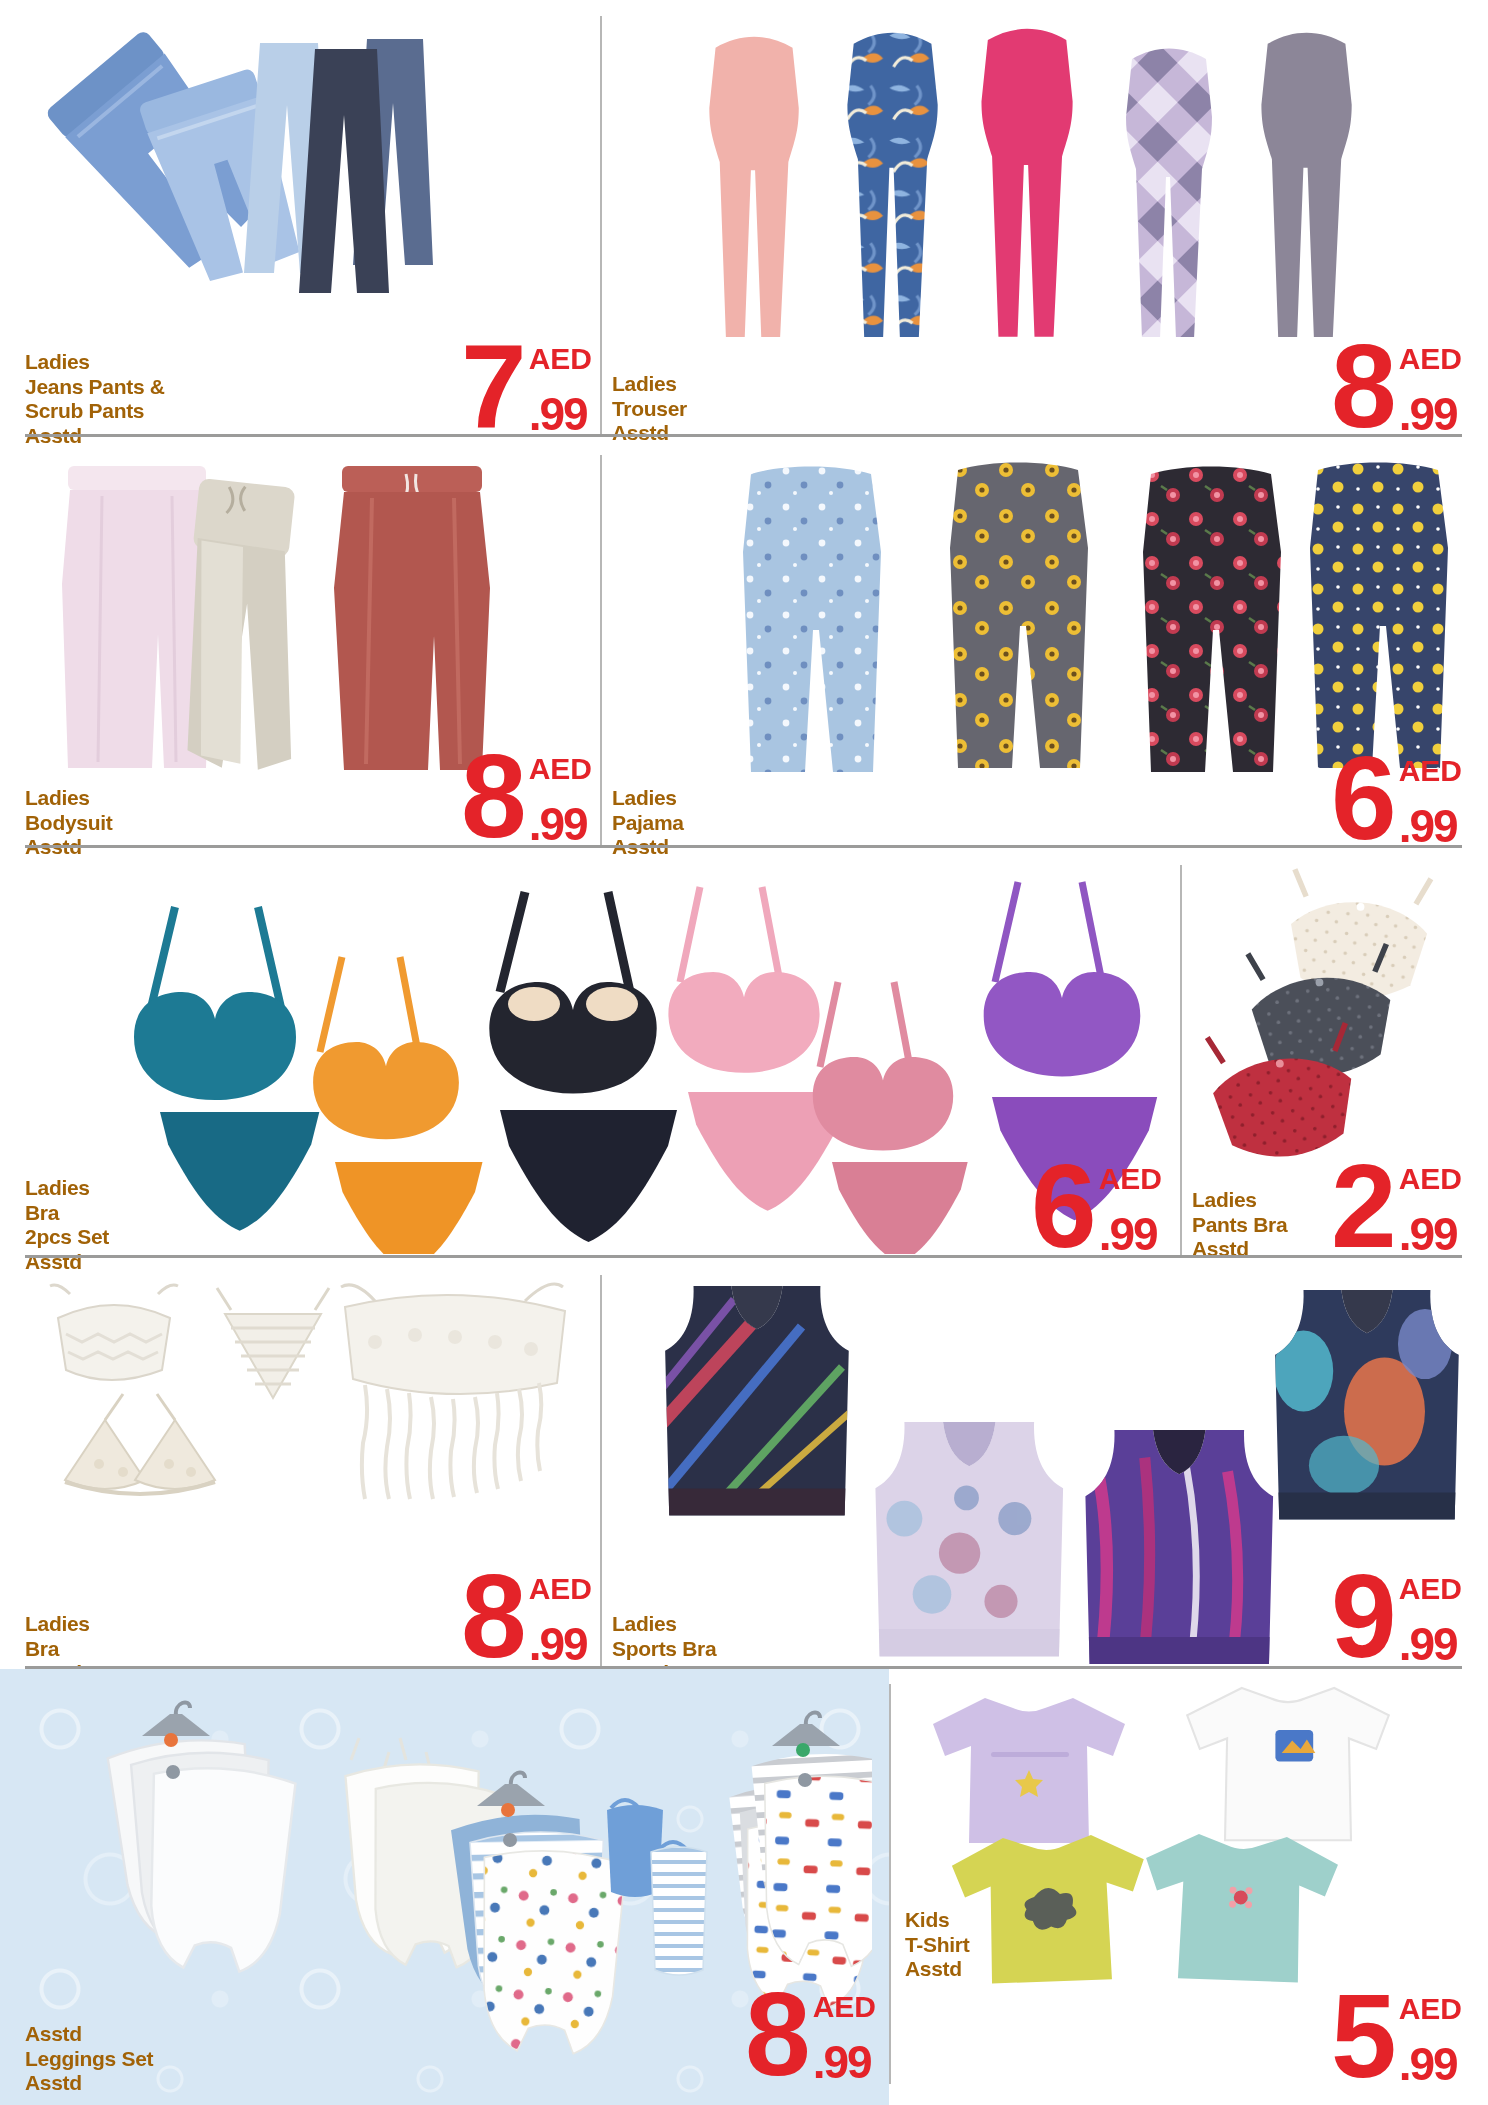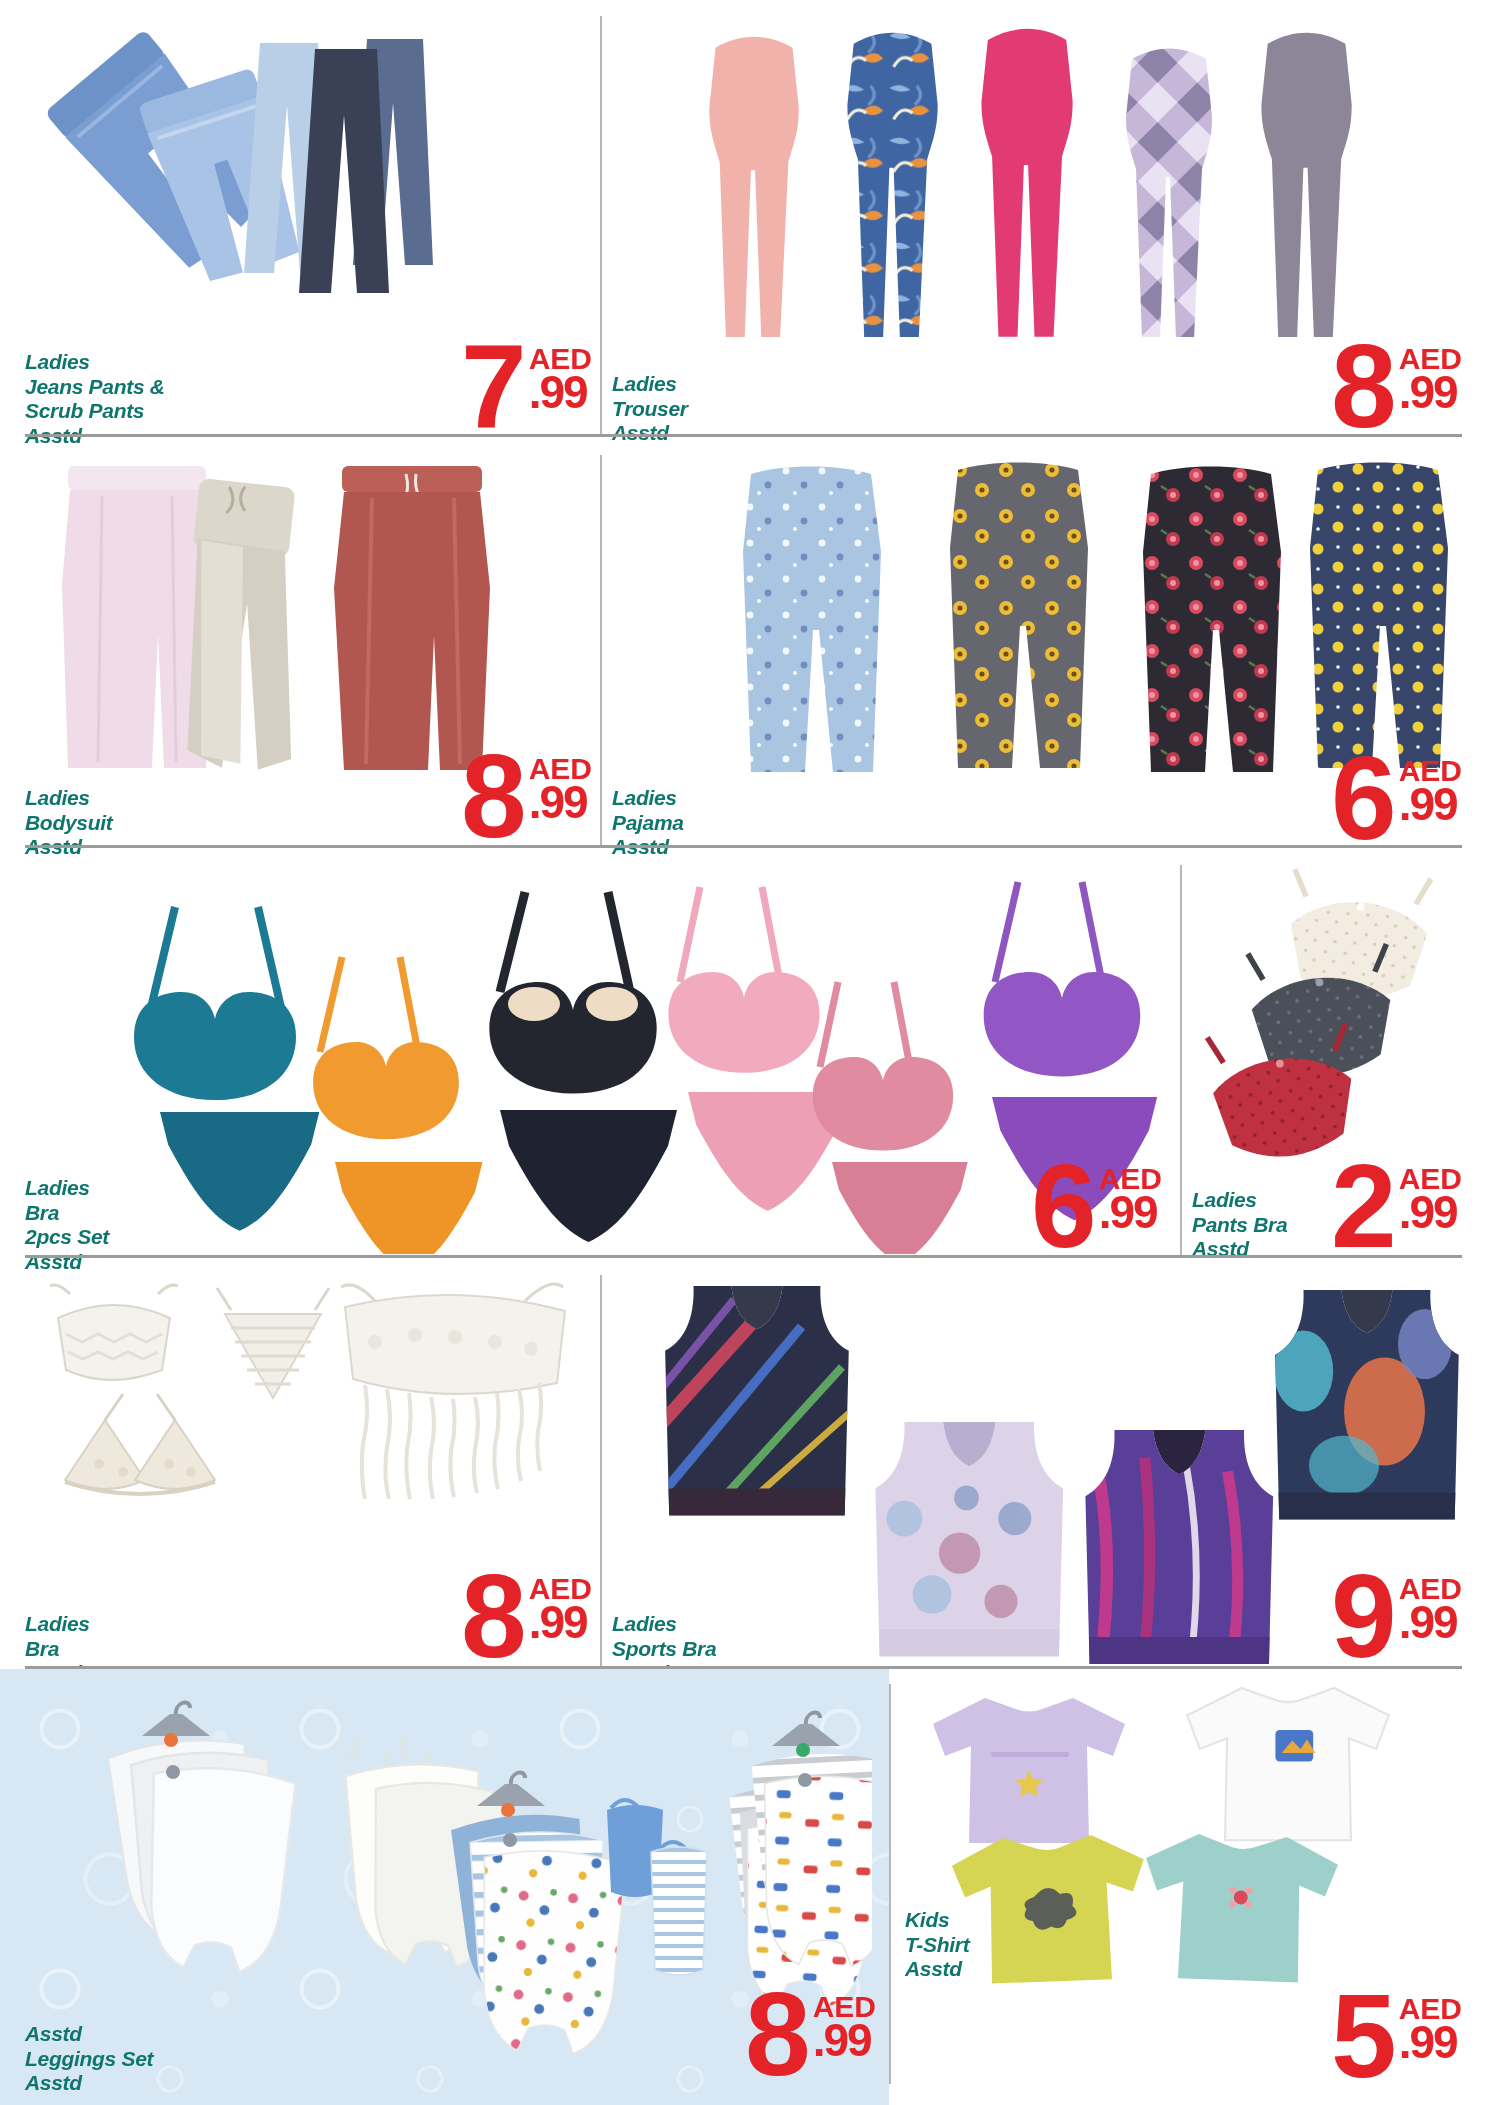--- a/index.html
+++ b/index.html
@@ -7,8 +7,8 @@
         font-family:"Liberation Sans","DejaVu Sans",sans-serif;}
   .hline{position:absolute;left:25px;right:26px;height:3px;background:#9b9b9a;}
   .vline{position:absolute;width:2px;background:#b7b7b6;}
-  .cell-label{position:absolute;color:#0f766e;font-weight:bold;font-size:21px;line-height:1.17;
-              letter-spacing:-0.3px;white-space:nowrap;font-style:italic;}
+  .cell-label{position:absolute;color:#a16207;font-weight:bold;font-size:21px;line-height:1.17;
+              letter-spacing:-0.3px;white-space:nowrap;}
   .cell-label span{display:block;}
   .price{position:absolute;display:flex;color:#e42329;}
   .price .int{font-weight:bold;font-size:118px;line-height:0.79;letter-spacing:-5px;}

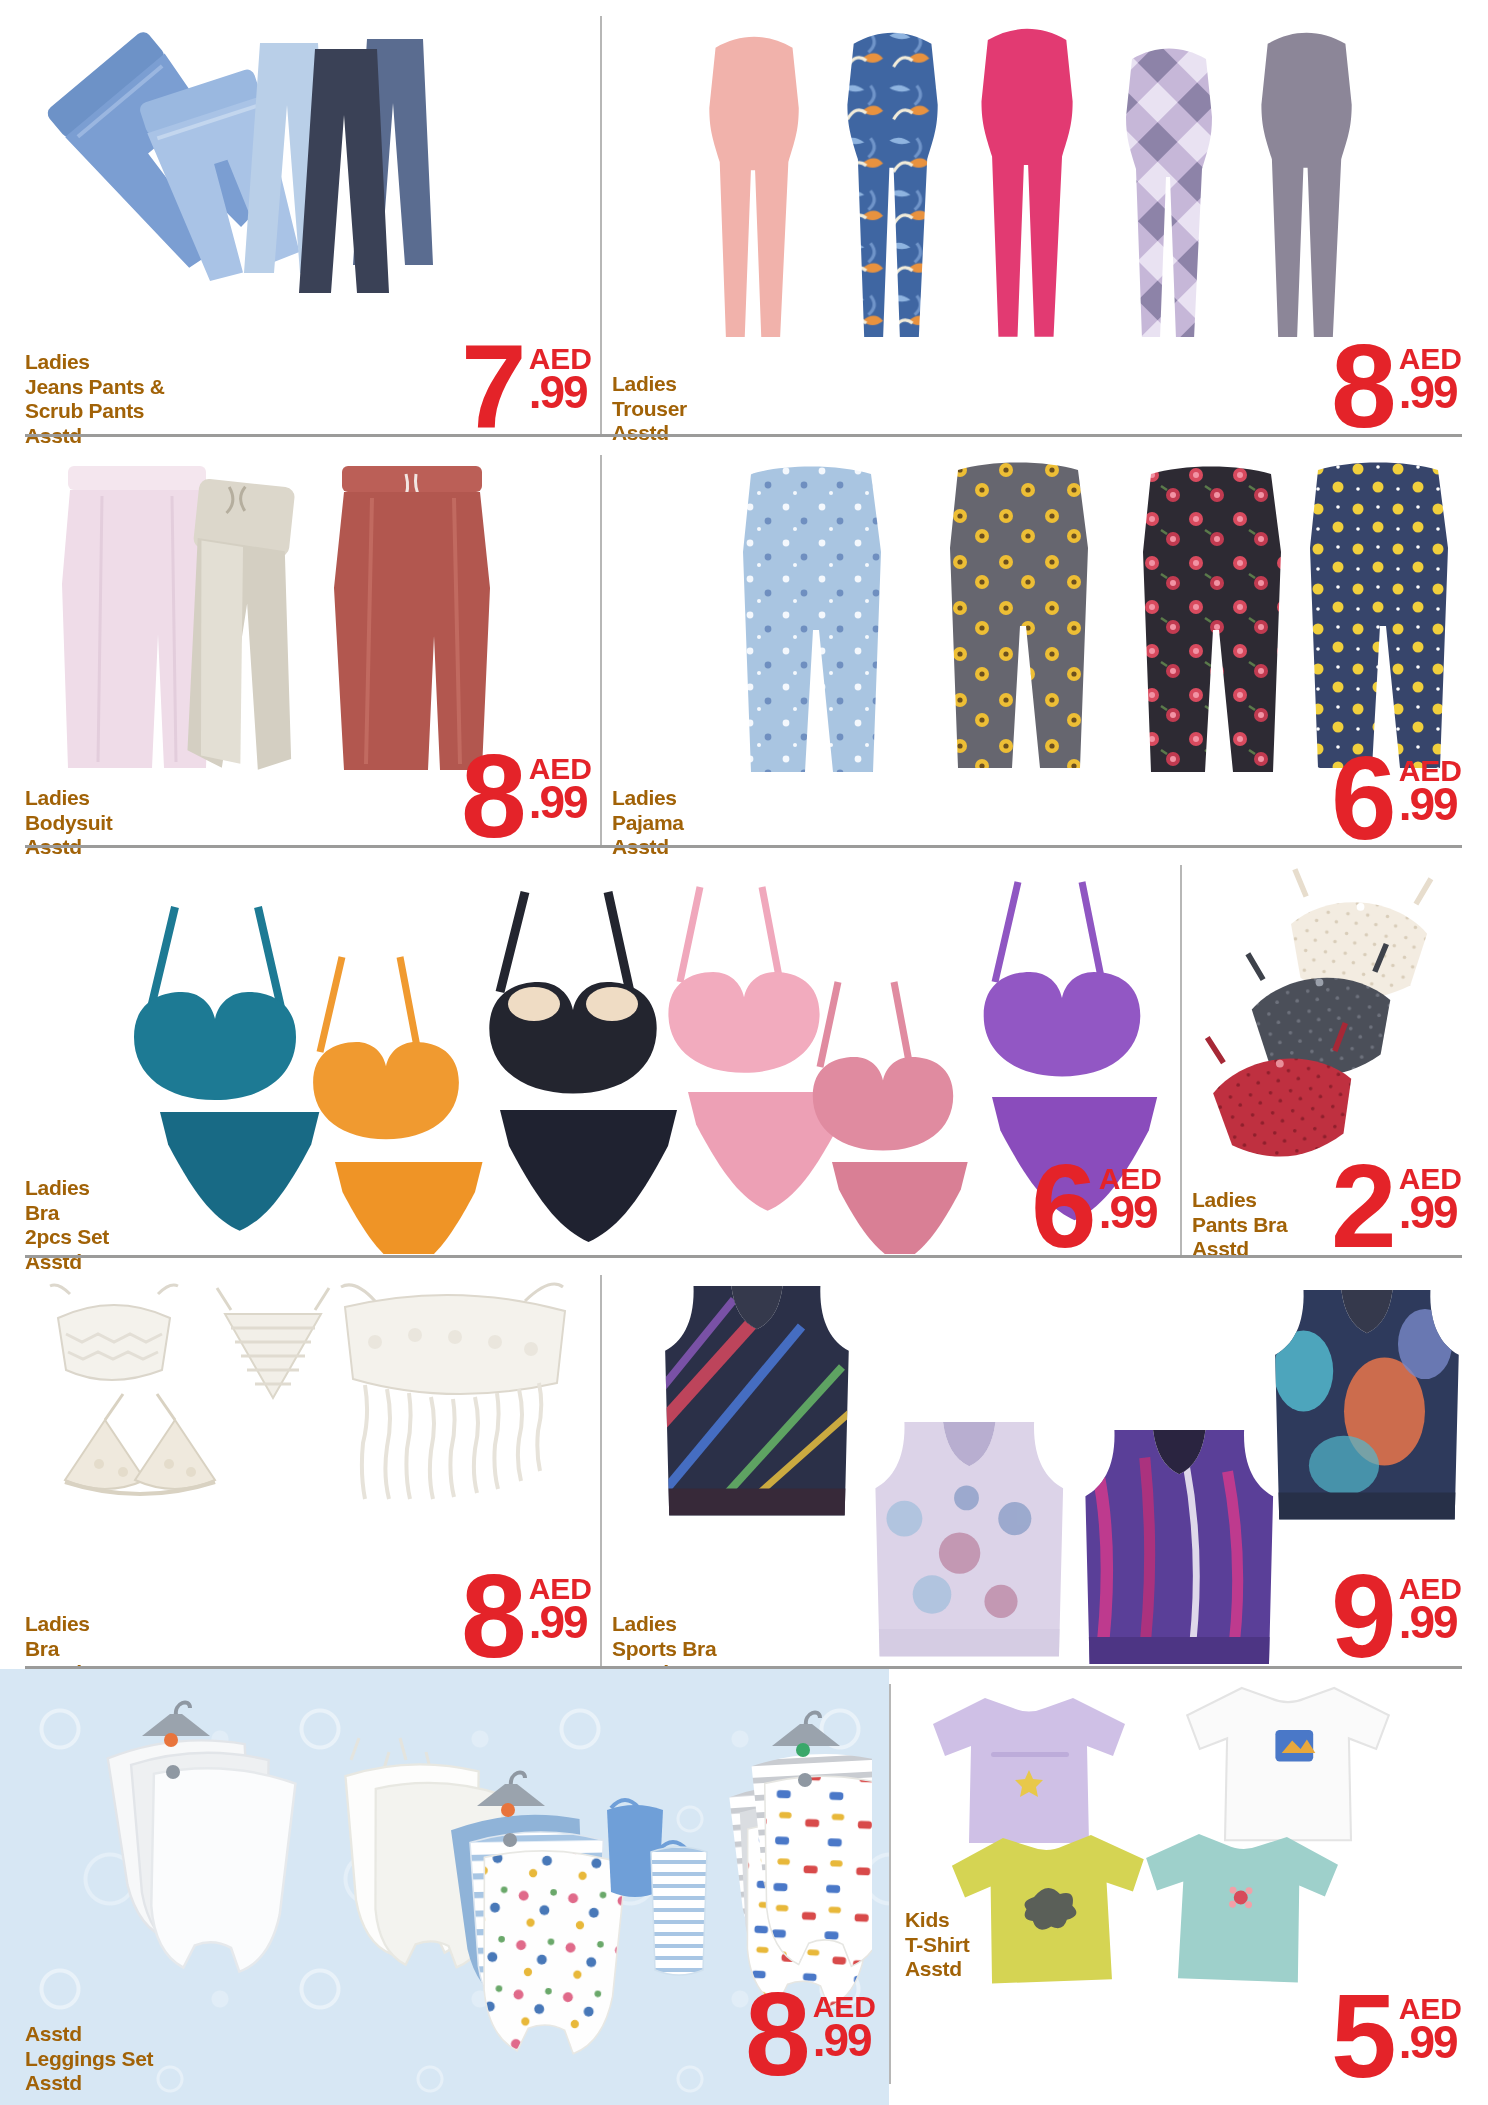--- a/index.html
+++ b/index.html
@@ -12,7 +12,7 @@
   .cell-label span{display:block;}
   .price{position:absolute;display:flex;color:#e42329;}
   .price .int{font-weight:bold;font-size:118px;line-height:0.79;letter-spacing:-5px;}
-  .price .side{display:flex;flex-direction:column;justify-content:flex-start;margin-left:7px;padding-top:4px;}
+  .price .side{display:flex;flex-direction:column;justify-content:space-between;margin-left:7px;padding-top:4px;}
   .price .cur{font-weight:bold;font-size:30px;line-height:1;letter-spacing:0;}
   .price .dec{font-weight:bold;font-size:46px;line-height:0.8;letter-spacing:-2px;}
   .photo{position:absolute;}

